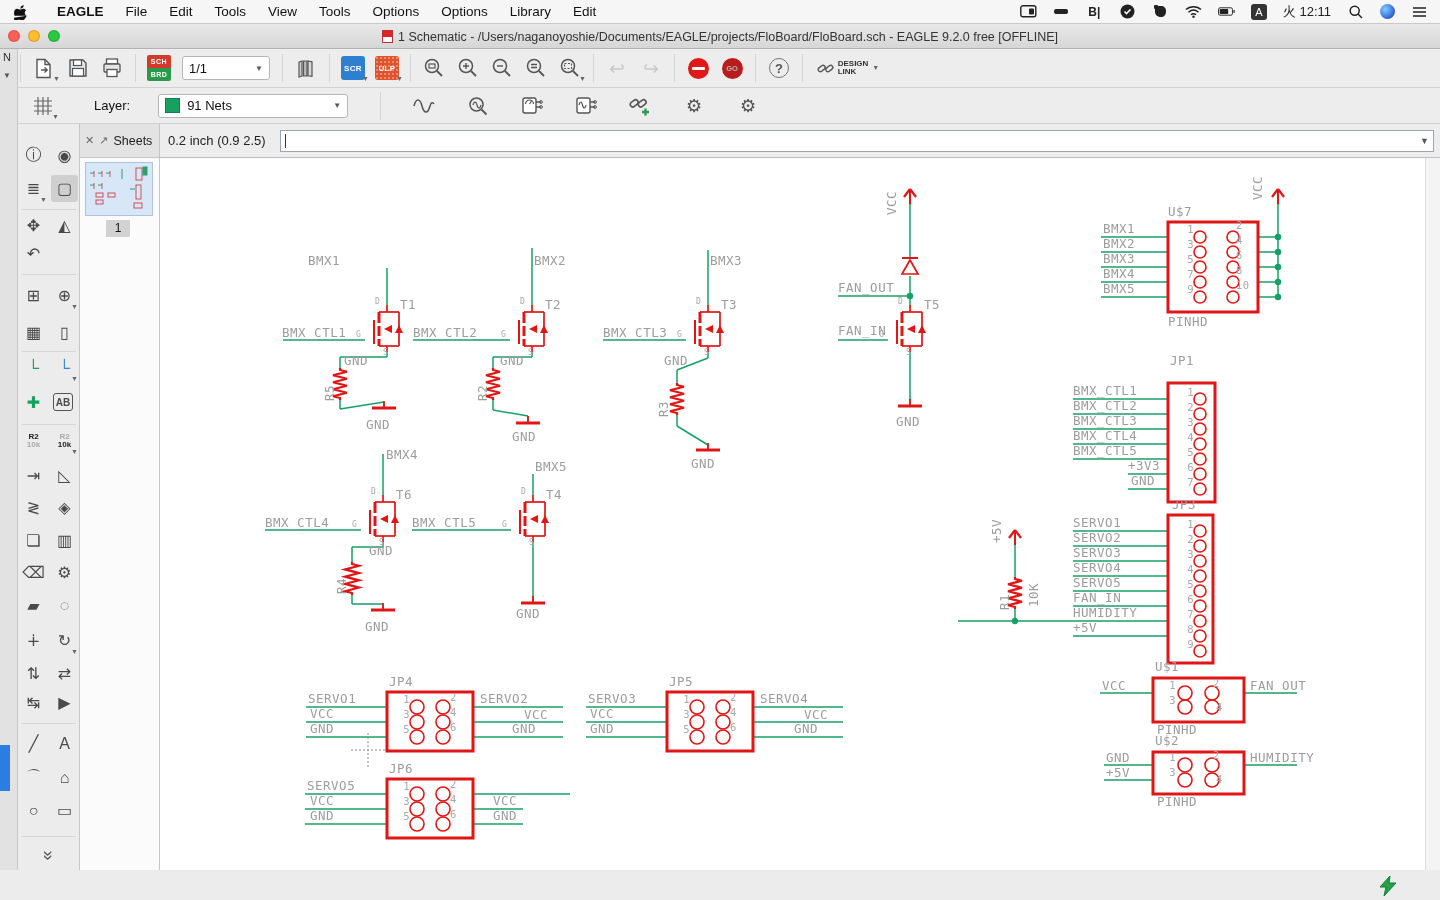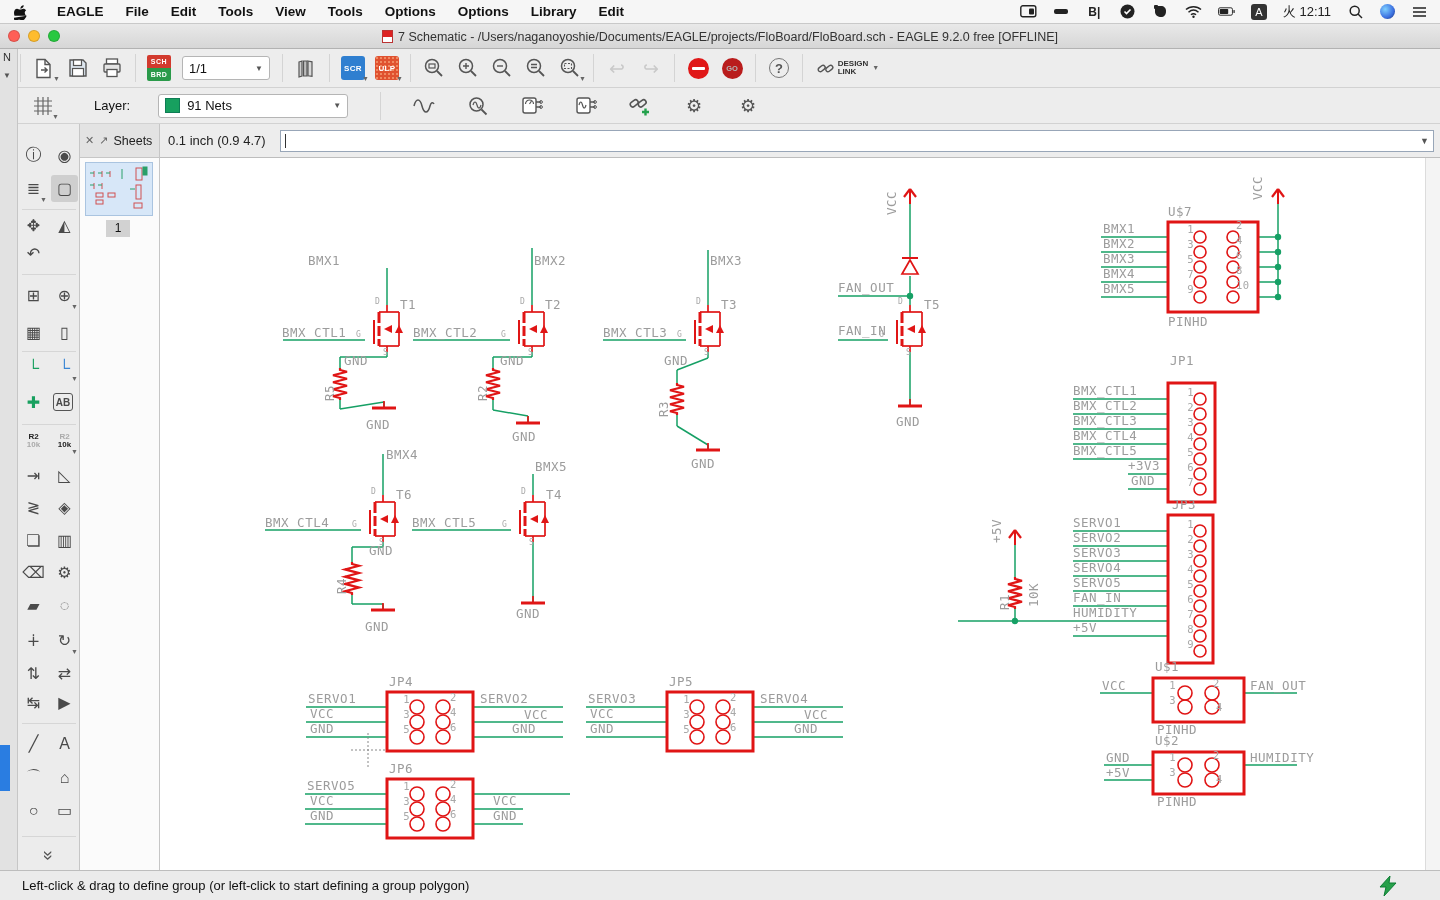--- a/index.html
+++ b/index.html
@@ -12,7 +12,7 @@
   #menubar { left:0; top:0; width:1440px; height:24px; background:#f6f6f6;
     border-bottom:1px solid #c9c9c9; display:flex; align-items:center; font-size:13.5px; color:#111; }
   #menubar .apple { margin:0 18px 0 14px; display:flex; align-items:center; }
-  #menubar .mitem { padding:0 11px;font-weight:bold; }
+  #menubar .mitem { padding:0 11px; }
   #menubar .mitem.app { font-weight:bold; }
   #menubar .spacer { flex:1; }
   #menubar .stat { display:flex; align-items:center; gap:16px; margin-right:12px; color:#222; }

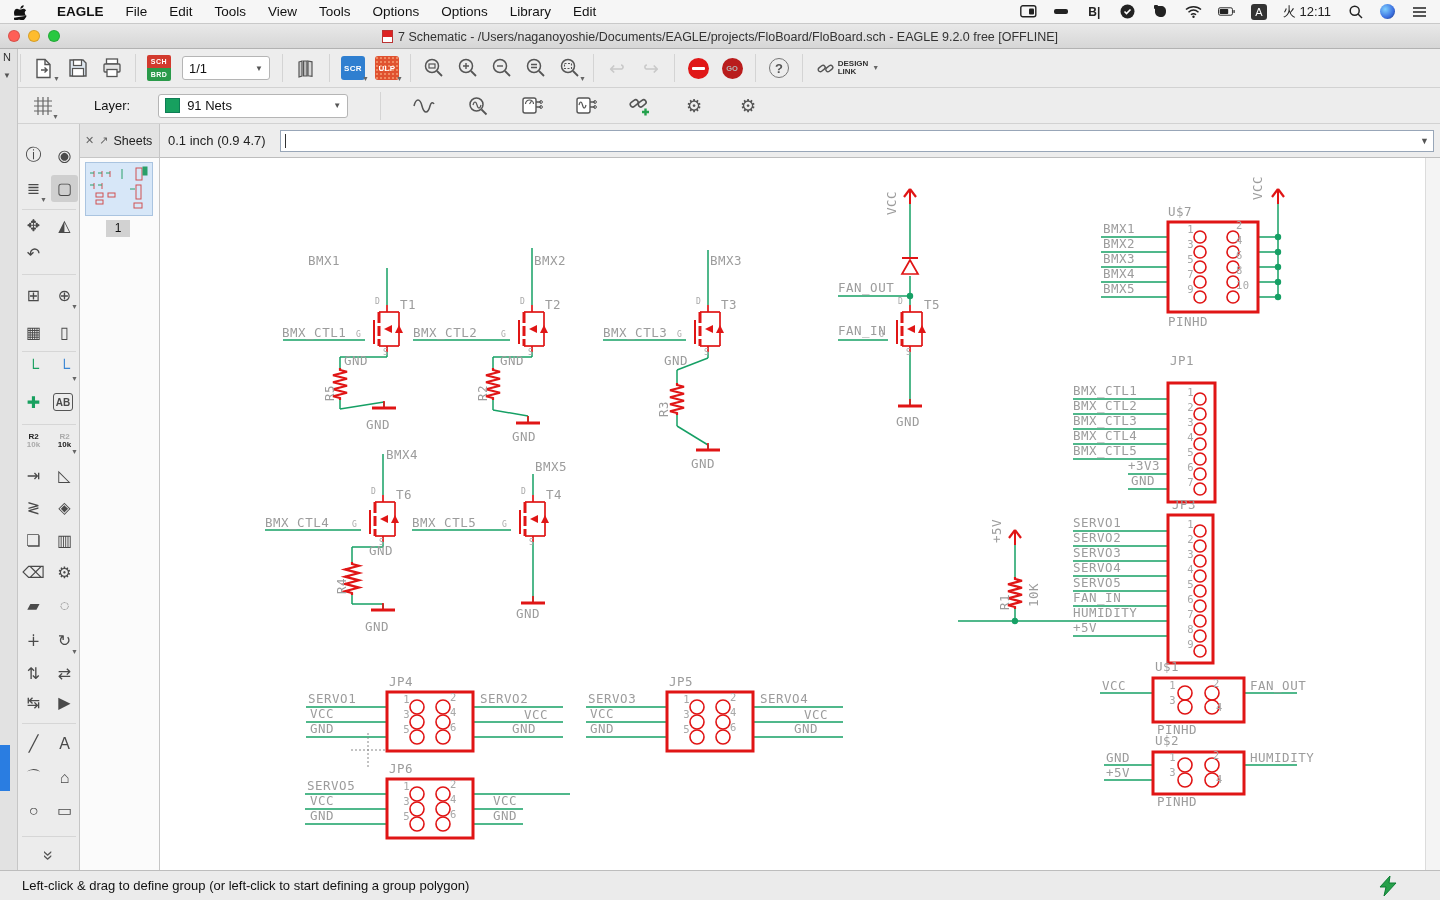--- a/index.html
+++ b/index.html
@@ -200,7 +200,7 @@
     <span class="tlight" style="background:#ff5f57"></span>
     <span class="tlight" style="background:#febc2e"></span>
     <span class="tlight" style="background:#28c840"></span>
-    <span id="titletext"><span class="docicon"></span><span>7 Schematic - /Users/naganoyoshie/Documents/EAGLE/projects/FloBoard/FloBoard.sch - EAGLE 9.2.0 free [OFFLINE]</span></span>
+    <span id="titletext"><span class="docicon"></span><span>1 Schematic - /Users/naganoyoshie/Documents/EAGLE/projects/FloBoard/FloBoard.sch - EAGLE 9.2.0 free [OFFLINE]</span></span>
   </div>
 
   <div id="leftstrip" class="abs">

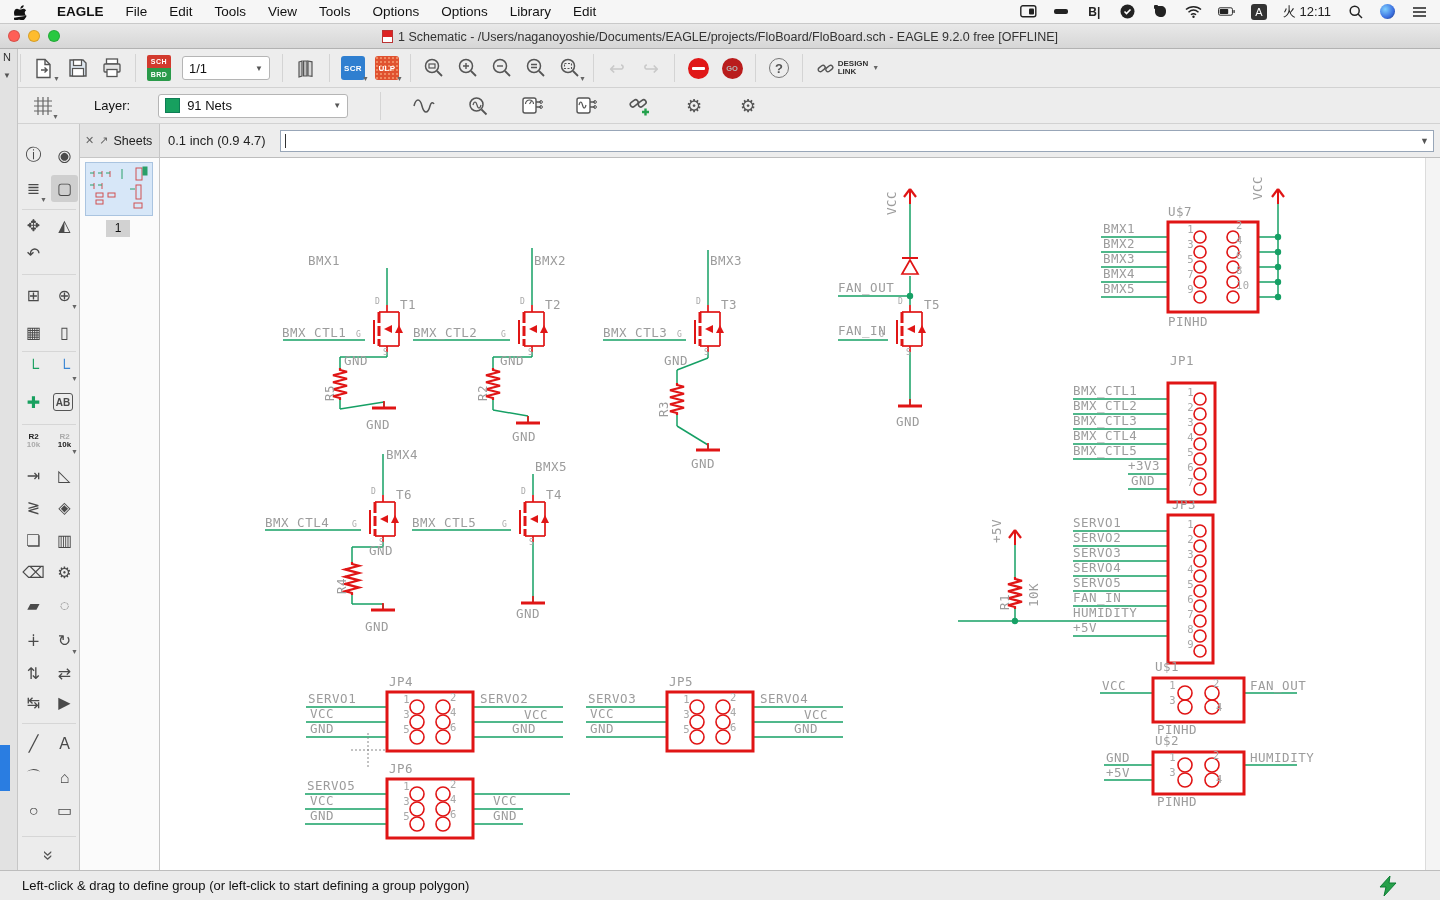--- a/index.html
+++ b/index.html
@@ -391,7 +391,7 @@
     <span>Sheets</span>
   </div>
   <div id="cmdrow" class="abs">
-    <span id="coords">0.1 inch (0.9 4.7)</span>
+    <span id="coords">0.2 inch (0.9 2.5)</span>
     <span id="cmdinputwrap">
       <span id="cmdcaret"></span>
       <span></span>

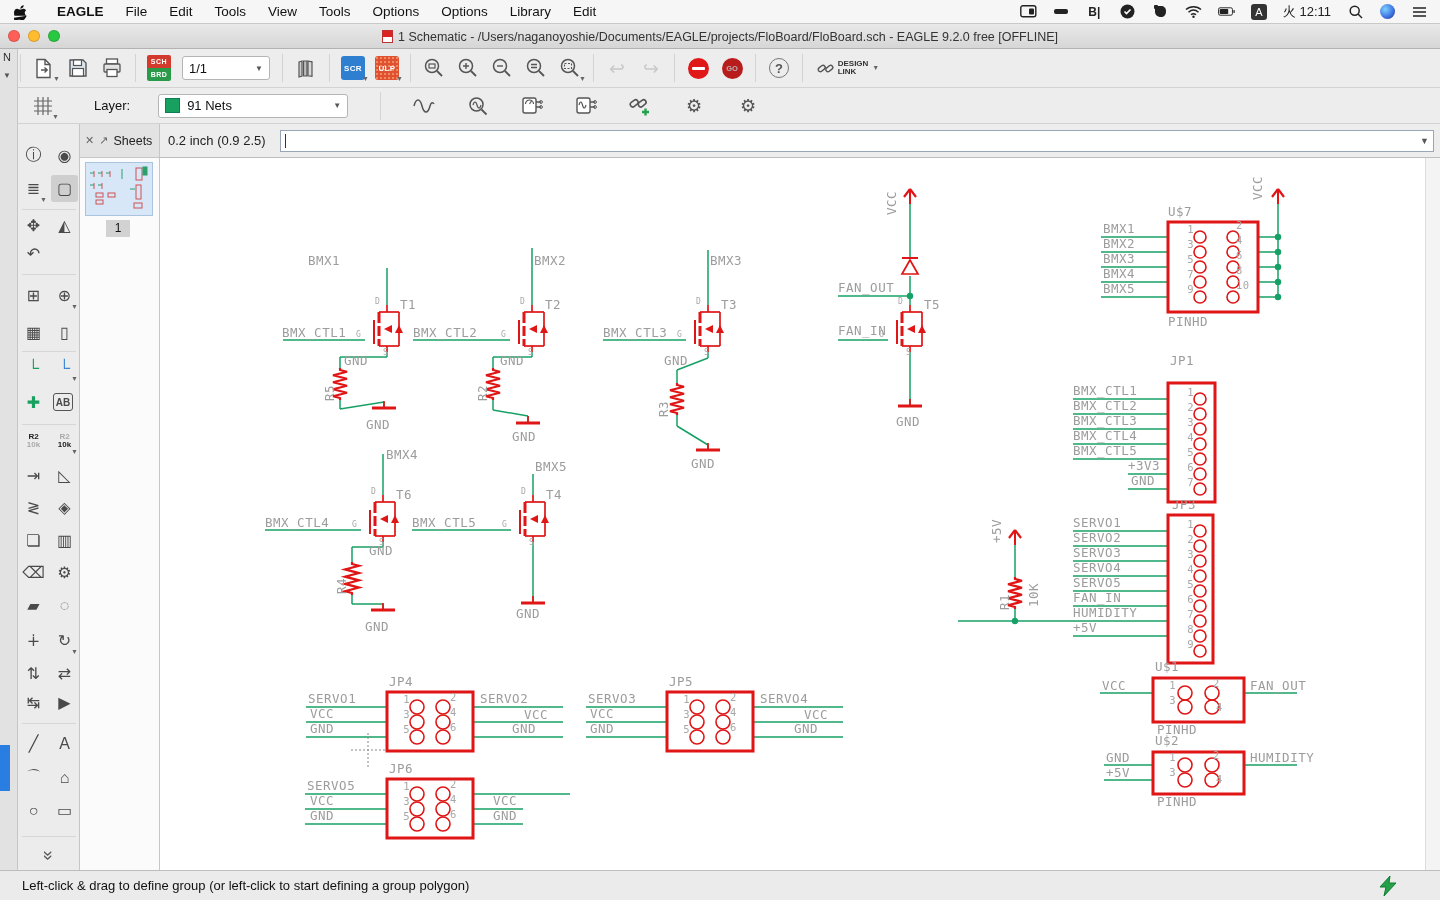--- a/index.html
+++ b/index.html
@@ -973,9 +973,6 @@
     <div id="rstrip"></div>
   </div>
 
-  <div id="statusbar" class="abs">
-    <span id="statusmsg">Left-click &amp; drag to define group (or left-click to start defining a group polygon)</span>
-  </div>
   <span id="bolt" class="abs">
     <svg width="20" height="22" viewBox="0 0 20 22">
         <path d="M12 1L2 12h6l-2 9L18 8h-7z" fill="#27a04a" stroke="#0c7d33" stroke-width="1"></path>

